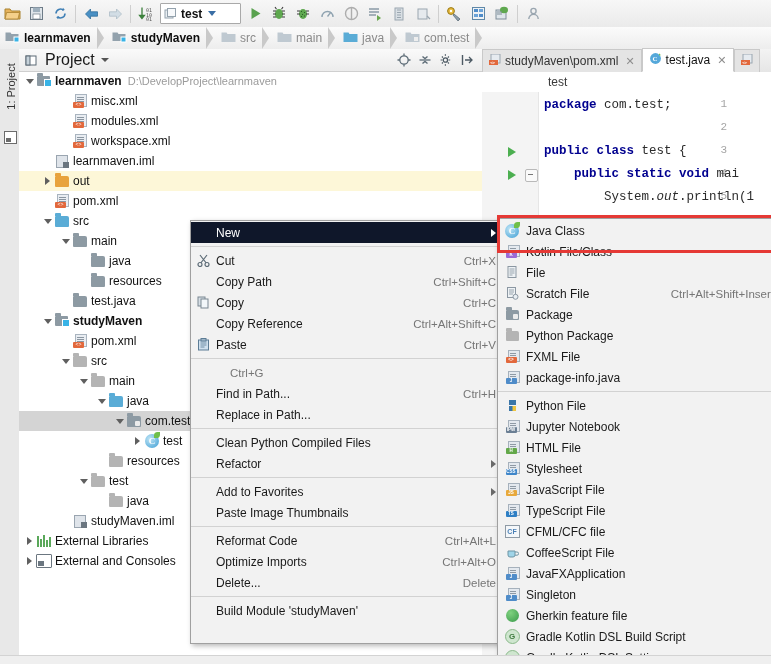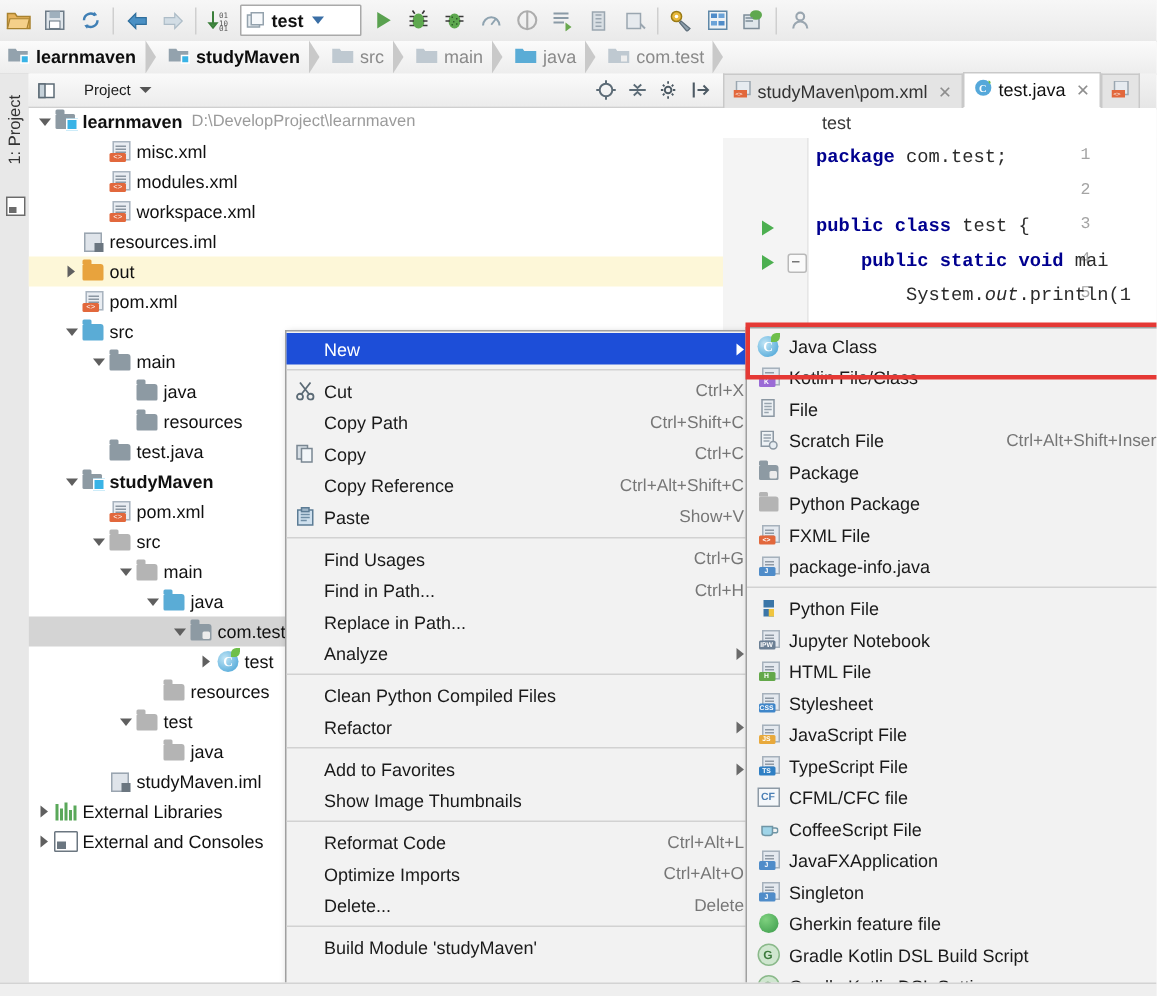--- a/index.html
+++ b/index.html
@@ -70,7 +70,7 @@
     background:linear-gradient(#fafafa,#ececec);border-bottom:1px solid #cfcfcf;
     display:flex;align-items:center;
   }
-  #projHead .ptitle{font-size:10px;margin-left:18px;}
+  #projHead .ptitle{font-size:16px;margin-left:7px;}
   #projHead .pcaret{width:0;height:0;border-left:4px solid transparent;border-right:4px solid transparent;
                     border-top:4px solid #555;margin-left:6px;}
   .pbtns{margin-left:auto;display:flex;align-items:center;gap:6px;padding-right:8px;}

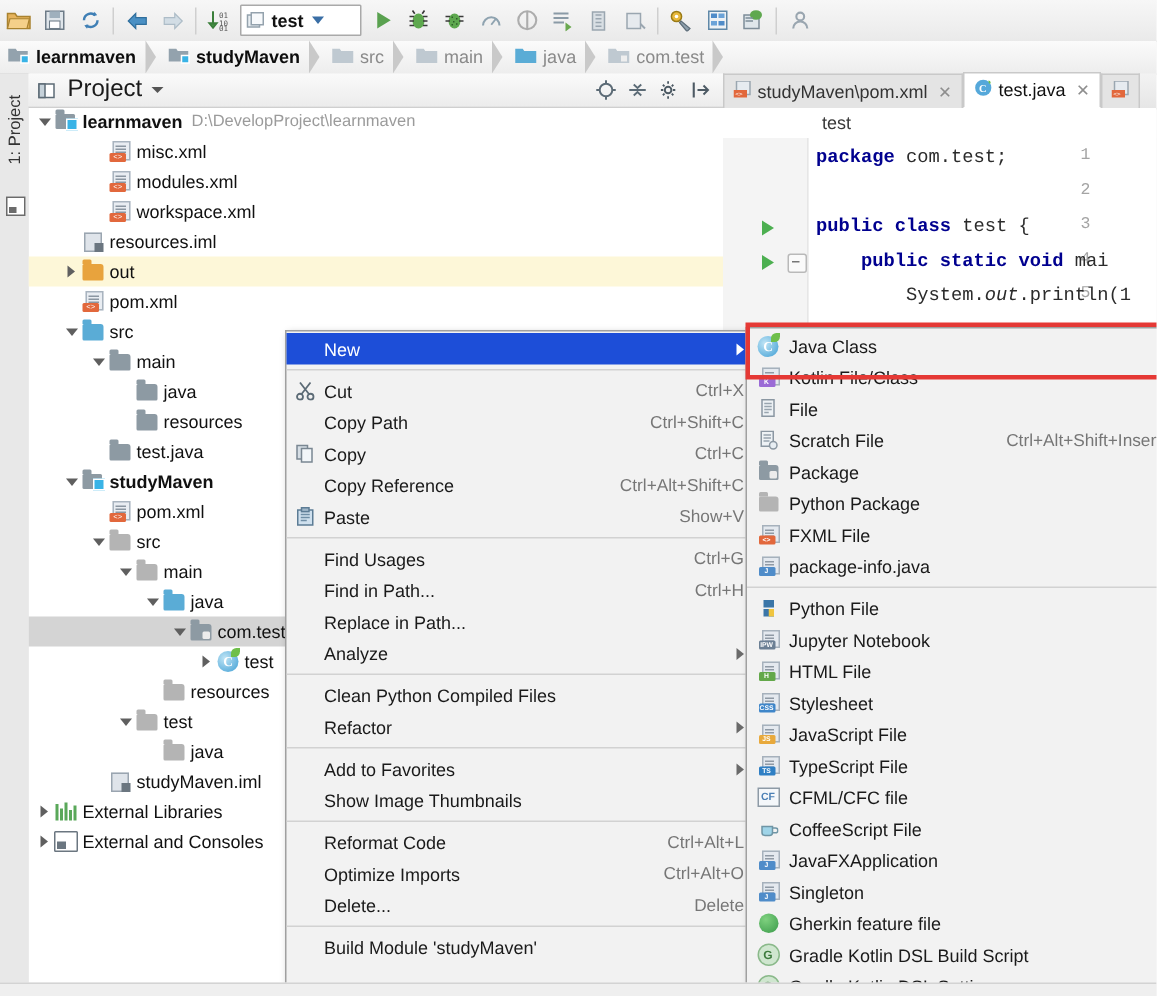--- a/index.html
+++ b/index.html
@@ -465,7 +465,7 @@
             <span class="p2"></span>
           </span>
         </span>
-        <span class="lab">resources.iml</span>
+        <span class="lab">learnmaven.iml</span>
       </div>
       <div class="row sel-y" style="padding-left: 22px;">
         <span class="tw">

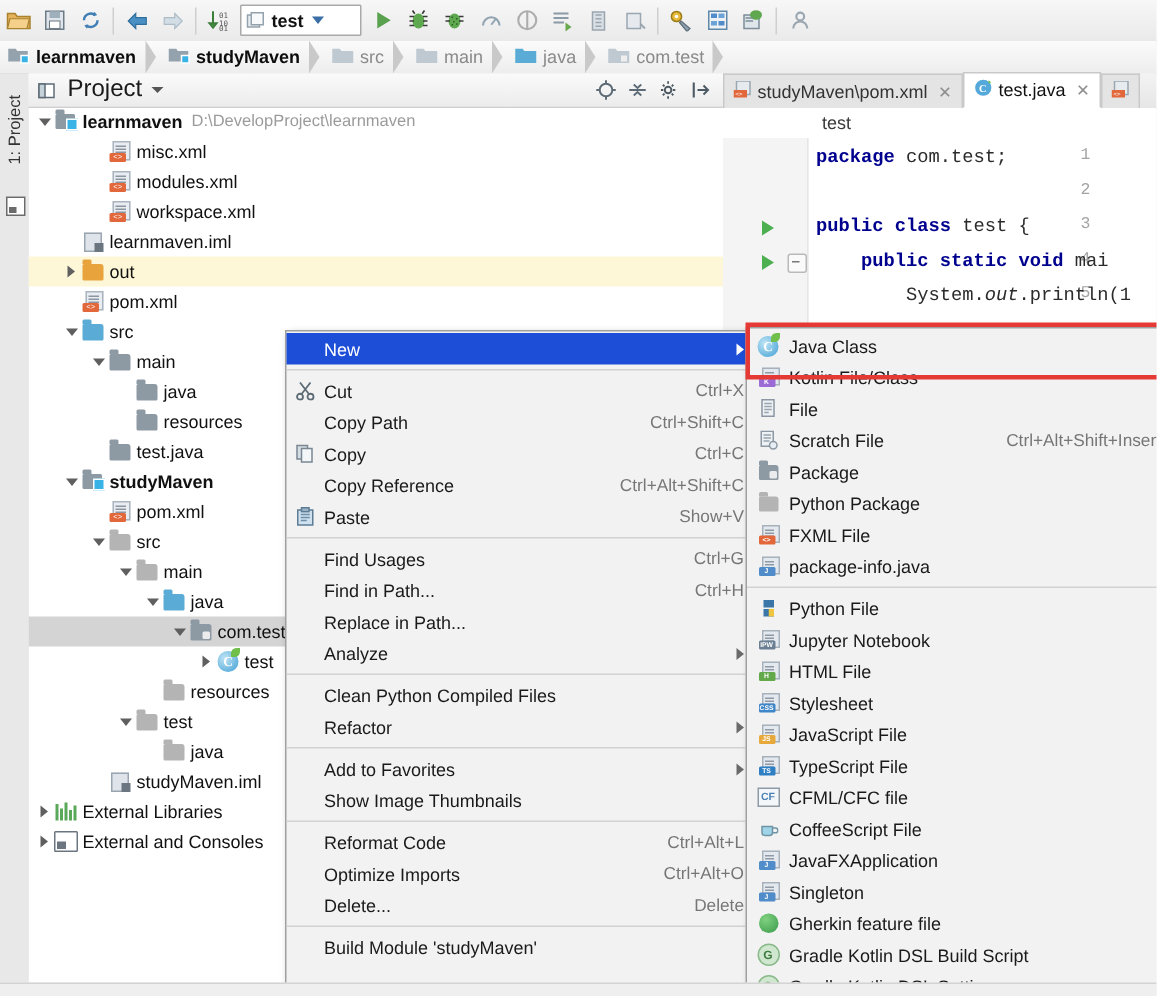--- a/index.html
+++ b/index.html
@@ -160,7 +160,7 @@
   .mi .mlab{flex:1;white-space:nowrap;}
   .mi .macc{color:#767676;font-size:11.5px;margin-left:14px;white-space:nowrap;}
   .mi .marr{width:0;height:0;border-top:4px solid transparent;border-bottom:4px solid transparent;border-left:5px solid #6a6a6a;margin-left:8px;}
-  .mi.hl{background:#1d4ed8;color:#fff;}
+  .mi.hl{background:#0f172a;color:#fff;}
   .mi.hl .marr{border-left-color:#fff;}
   .msep{height:1px;background:#d2d2d2;margin:3px 0;}
 

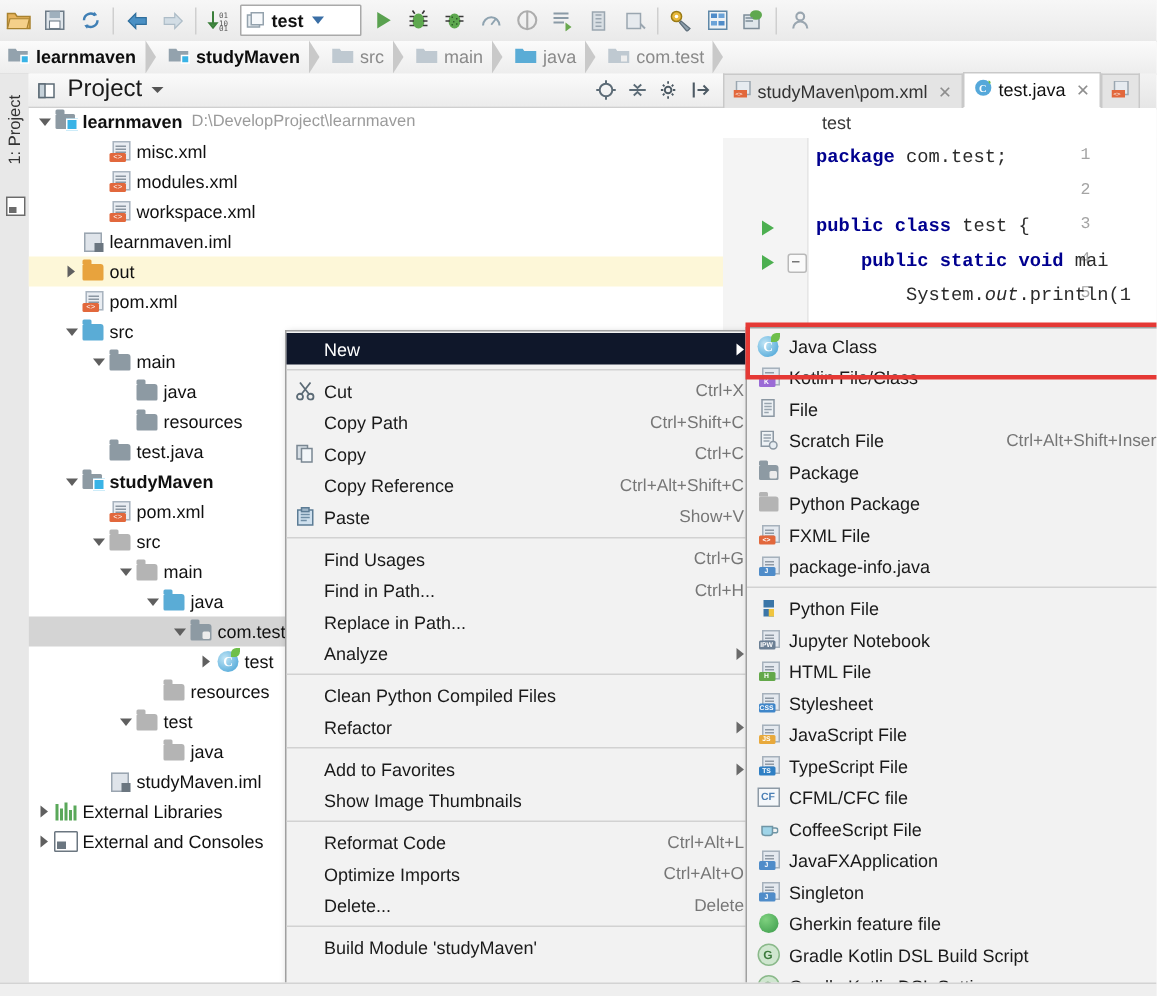--- a/index.html
+++ b/index.html
@@ -753,7 +753,7 @@
         </svg>
       </span>
       <span class="mlab">Paste</span>
-      <span class="macc">Show+V</span>
+      <span class="macc">Ctrl+V</span>
     </div>
     <div class="msep"></div>
     <div class="mi">

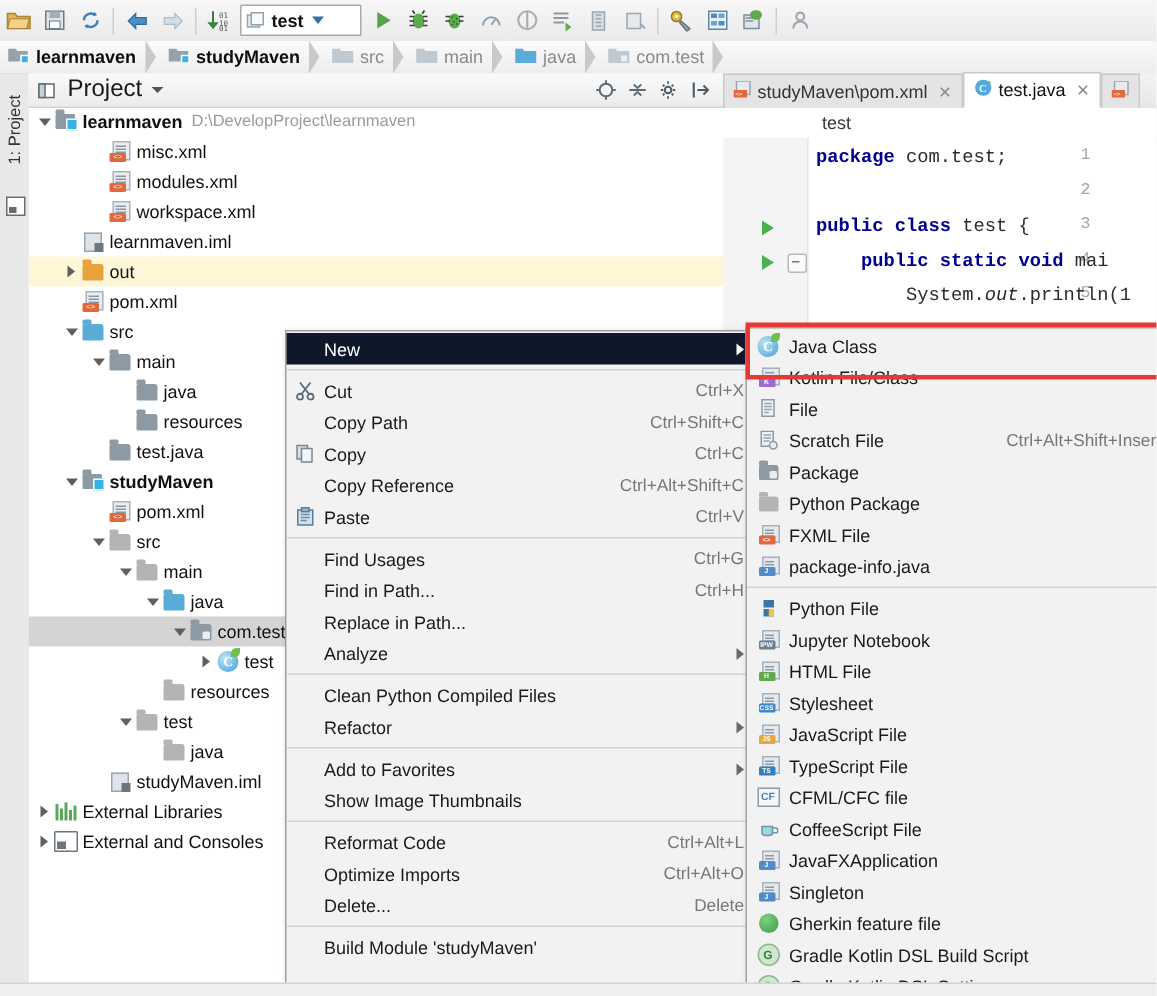--- a/index.html
+++ b/index.html
@@ -758,7 +758,6 @@
     <div class="msep"></div>
     <div class="mi">
       <span class="mico"></span>
-      <span class="mlab">Find Usages</span>
       <span class="macc">Ctrl+G</span>
     </div>
     <div class="mi">

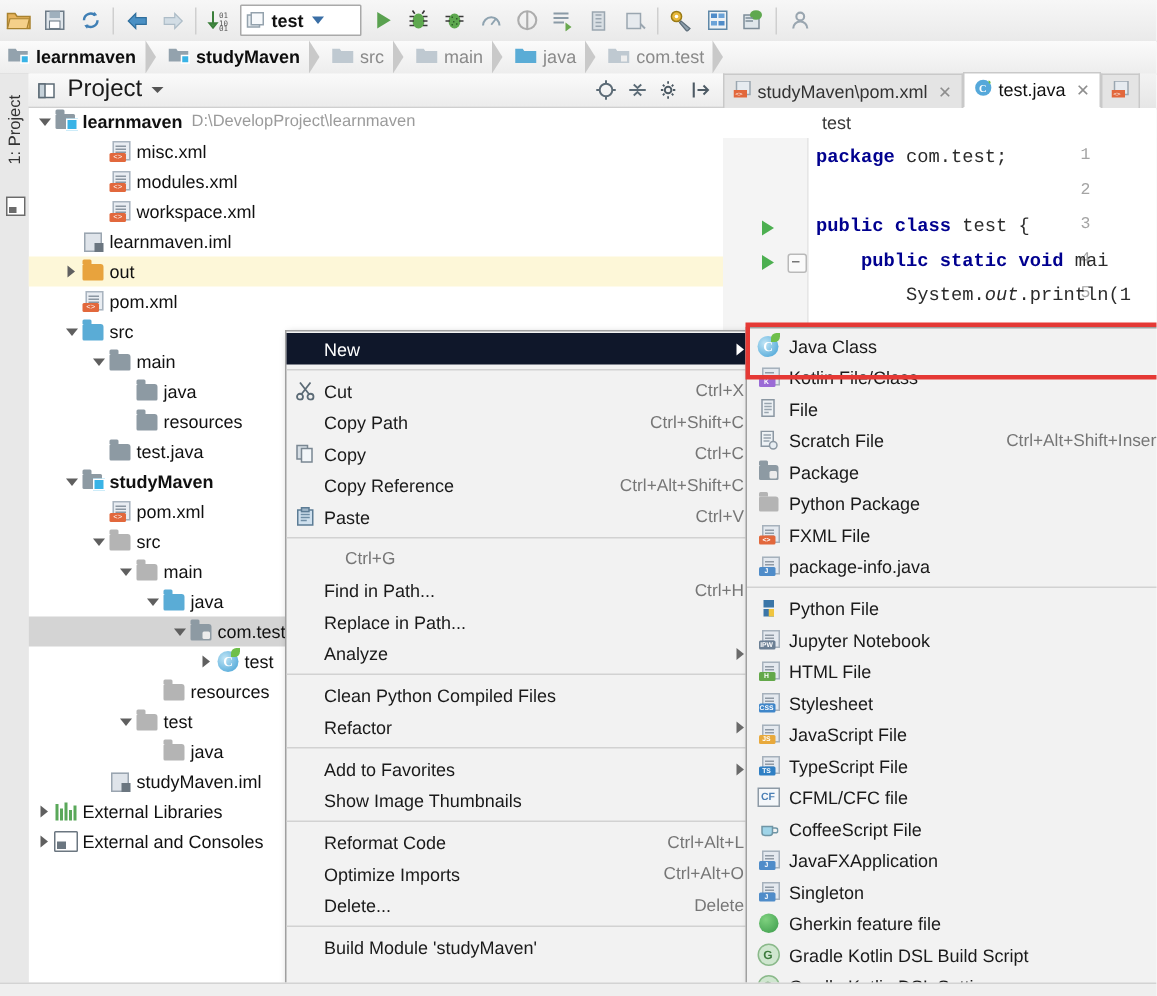--- a/index.html
+++ b/index.html
@@ -769,11 +769,6 @@
       <span class="mico"></span>
       <span class="mlab">Replace in Path...</span>
     </div>
-    <div class="mi">
-      <span class="mico"></span>
-      <span class="mlab">Analyze</span>
-      <span class="marr"></span>
-    </div>
     <div class="msep"></div>
     <div class="mi">
       <span class="mico"></span>

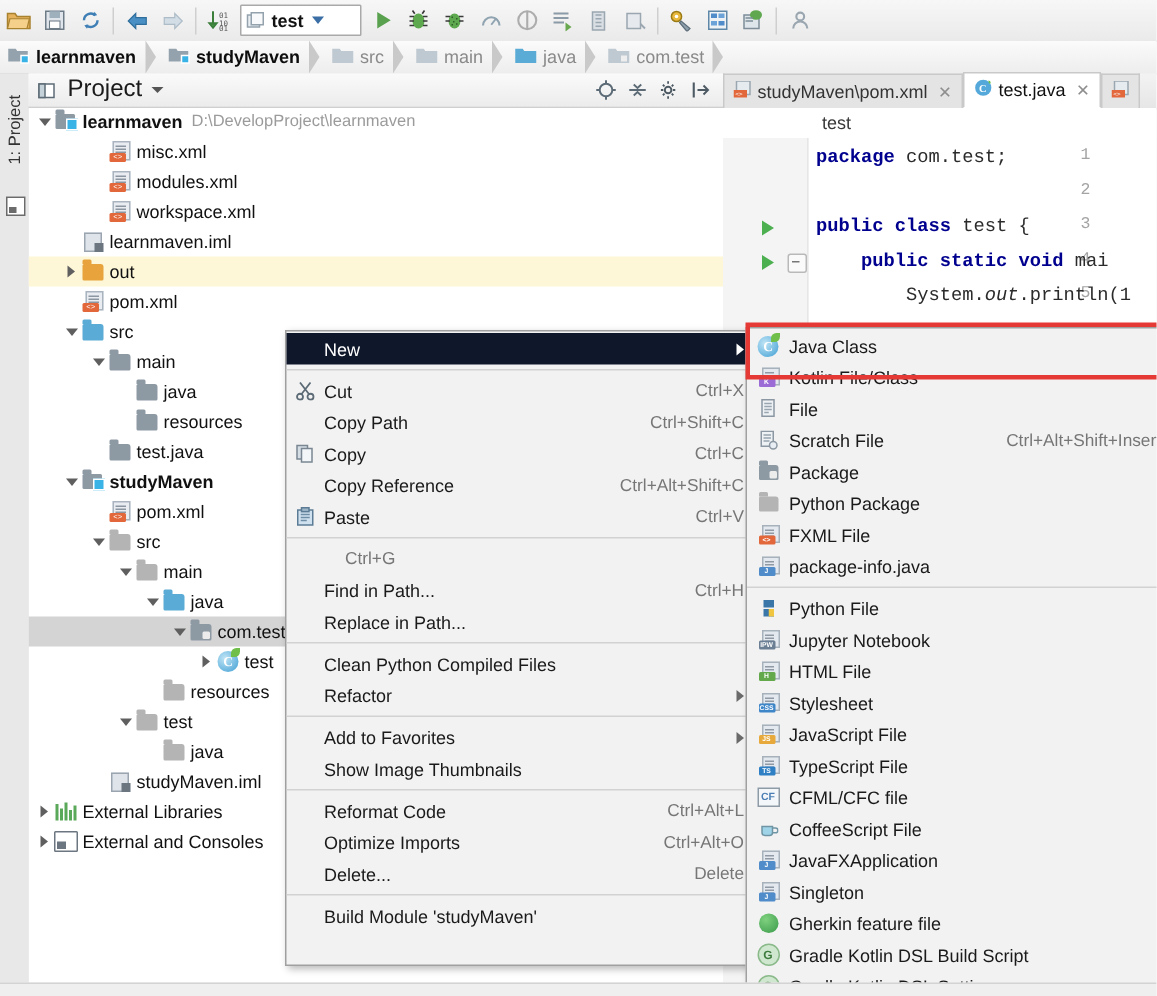--- a/index.html
+++ b/index.html
@@ -787,7 +787,7 @@
     </div>
     <div class="mi">
       <span class="mico"></span>
-      <span class="mlab">Show Image Thumbnails</span>
+      <span class="mlab">Paste Image Thumbnails</span>
     </div>
     <div class="msep"></div>
     <div class="mi">

